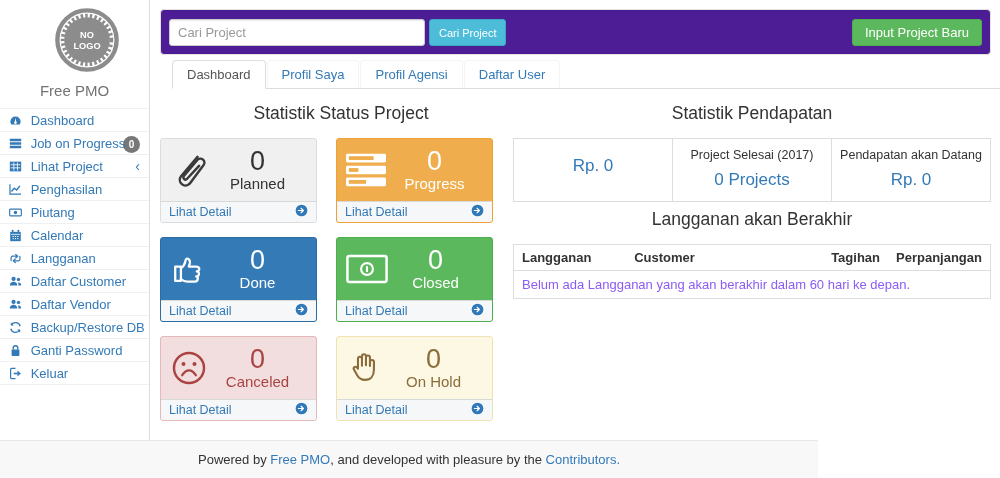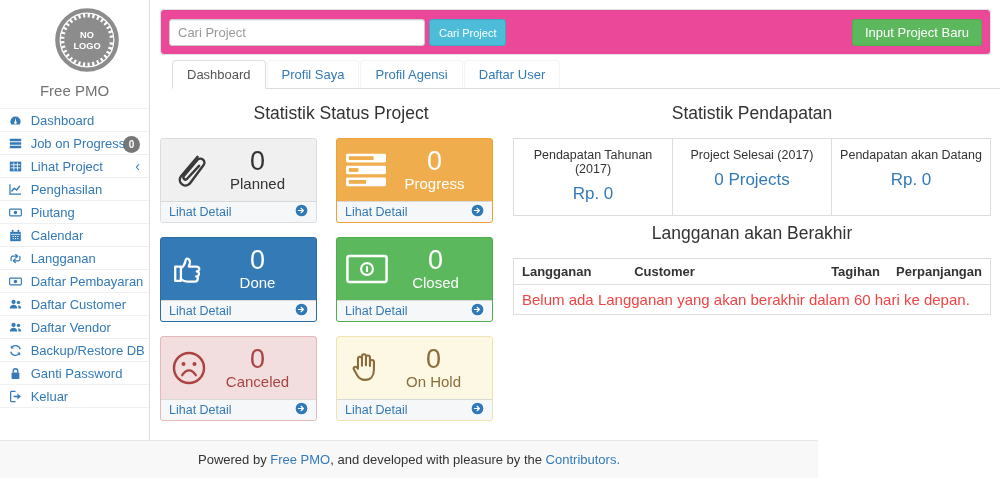--- a/index.html
+++ b/index.html
@@ -19,7 +19,7 @@
   .chev { float:right; font-size:14px; line-height:15px; color:#337ab7; }
 
   
-  .well { position:absolute; left:160px; top:9px; width:831px; height:46px; background:#ec4899; border:1px solid #e3e3e3; border-radius:4px; box-shadow:inset 0 1px 1px rgba(0,0,0,.05); }
+  .well { position:absolute; left:160px; top:9px; width:831px; height:46px; background:#4c1d95; border:1px solid #e3e3e3; border-radius:4px; box-shadow:inset 0 1px 1px rgba(0,0,0,.05); }
   .search-input { position:absolute; left:8px; top:9px; width:256px; height:27px; border:1px solid #ccc; border-radius:3px; padding:0 8px; font-size:13px; color:#555; font-family:inherit; box-shadow:inset 0 1px 1px rgba(0,0,0,.075); }
   .search-input::placeholder { color:#999; opacity:1; }
   .btn { display:inline-block; border-radius:3px; font-family:inherit; cursor:pointer; text-align:center; }

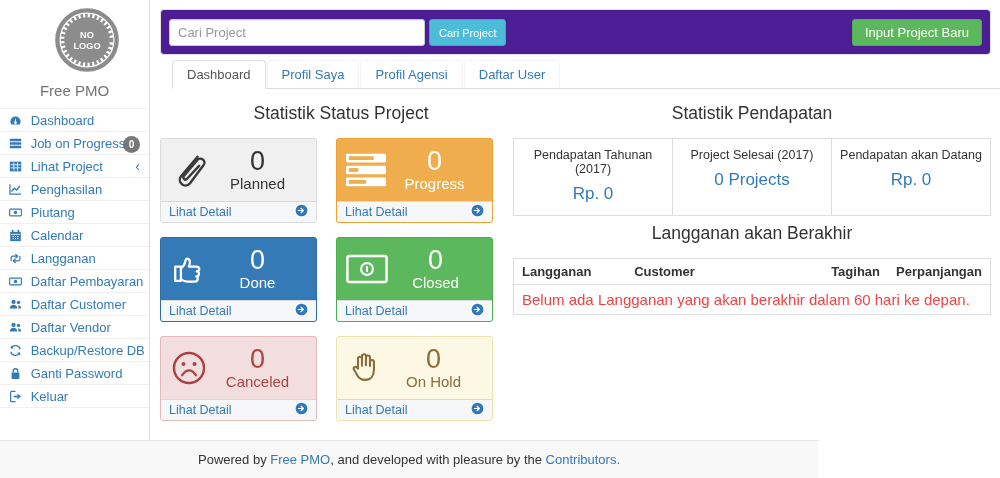--- a/index.html
+++ b/index.html
@@ -367,7 +367,6 @@
     <h2 class="sec-title">Statistik Pendapatan</h2>
     <div class="stats">
       <div class="stat-cell">
-        <div class="stat-label">Pendapatan Tahunan (2017)</div>
         <div class="stat-value">Rp. 0</div>
       </div>
       <div class="stat-cell">

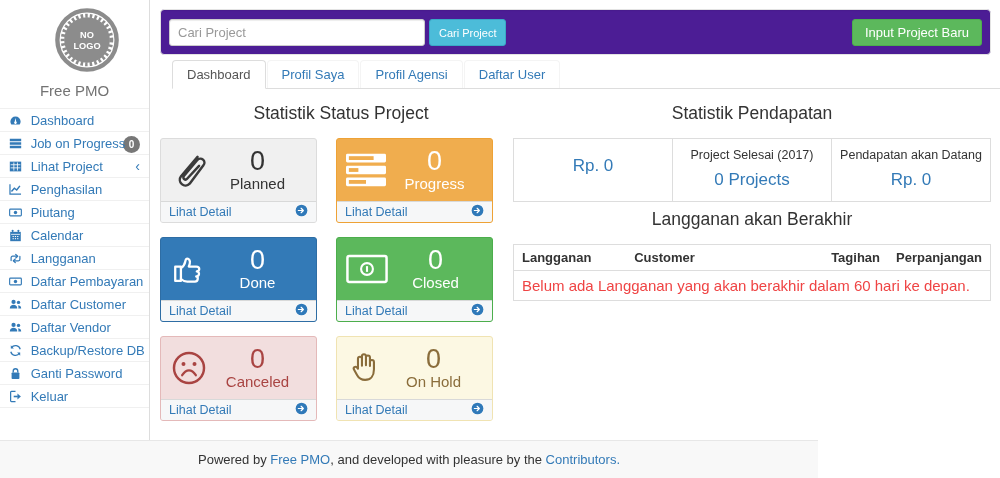--- a/index.html
+++ b/index.html
@@ -152,13 +152,6 @@
               <path d="M7.7 12.9 5.3 10.8 7.7 8.7"></path>
             </svg></span>
         <span>Langganan</span>
-      </li>
-      <li>
-        <span class="icn"><svg viewBox="0 0 16 16" fill="none">
-              <rect x="0.8" y="3.8" width="14.4" height="8.4" rx="1" stroke="currentColor" stroke-width="1.4"></rect>
-              <circle cx="8" cy="8" r="2.1" fill="currentColor"></circle>
-            </svg></span>
-        <span>Daftar Pembayaran</span>
       </li>
       <li>
         <span class="icn"><svg viewBox="0 0 16 16" fill="currentColor">

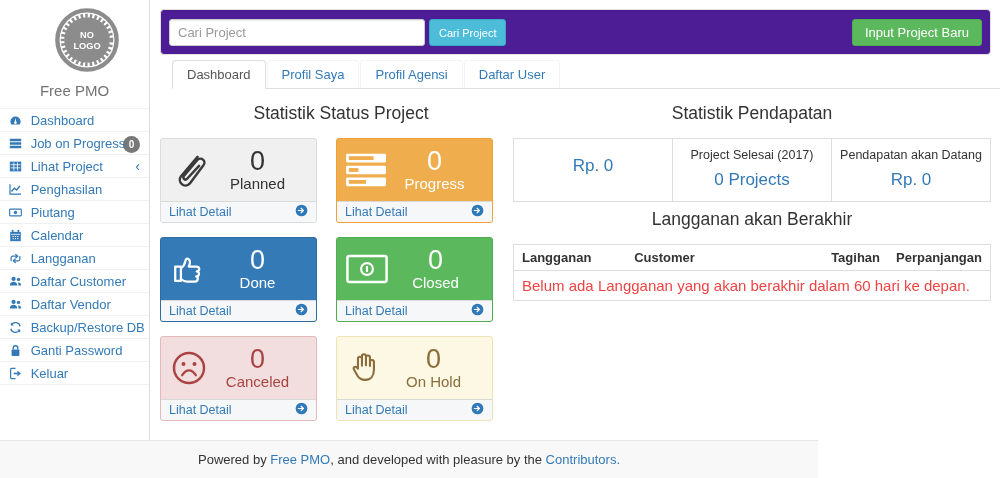--- a/index.html
+++ b/index.html
@@ -63,7 +63,7 @@
   .sub-title { margin:17px 0 12px; }
   .sub-table { width:100%; border-collapse:collapse; border:1px solid #ddd; }
   .sub-table th { text-align:left; font-size:13px; font-weight:bold; color:#333; padding:5px 8px; border-bottom:1px solid #ddd; }
-  .sub-table td { font-size:15px; color:#ef4444; padding:6px 8px; }
+  .sub-table td { font-size:13px; color:#8b5cf6; padding:6px 8px; }
 
   
   .page-footer { position:absolute; left:0; top:440px; width:818px; height:38px; background:#f8f8f8; border-top:1px solid #e7e7e7; text-align:center; font-size:13px; color:#333; padding-top:11px; }

